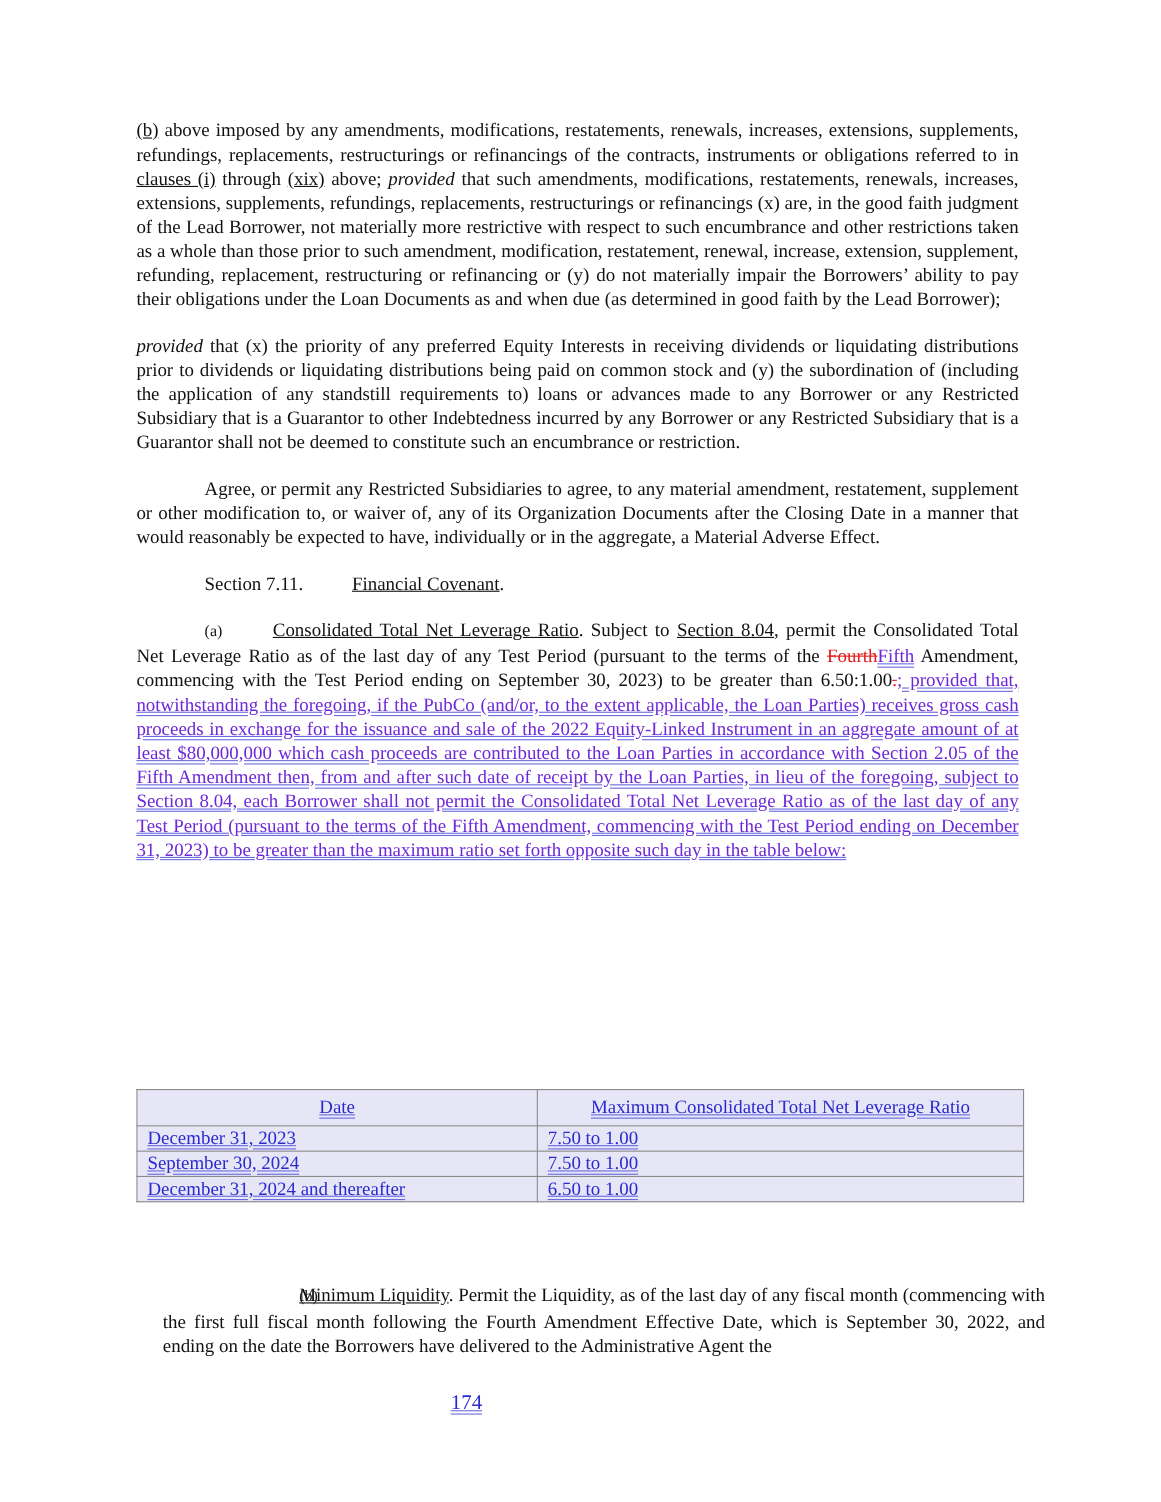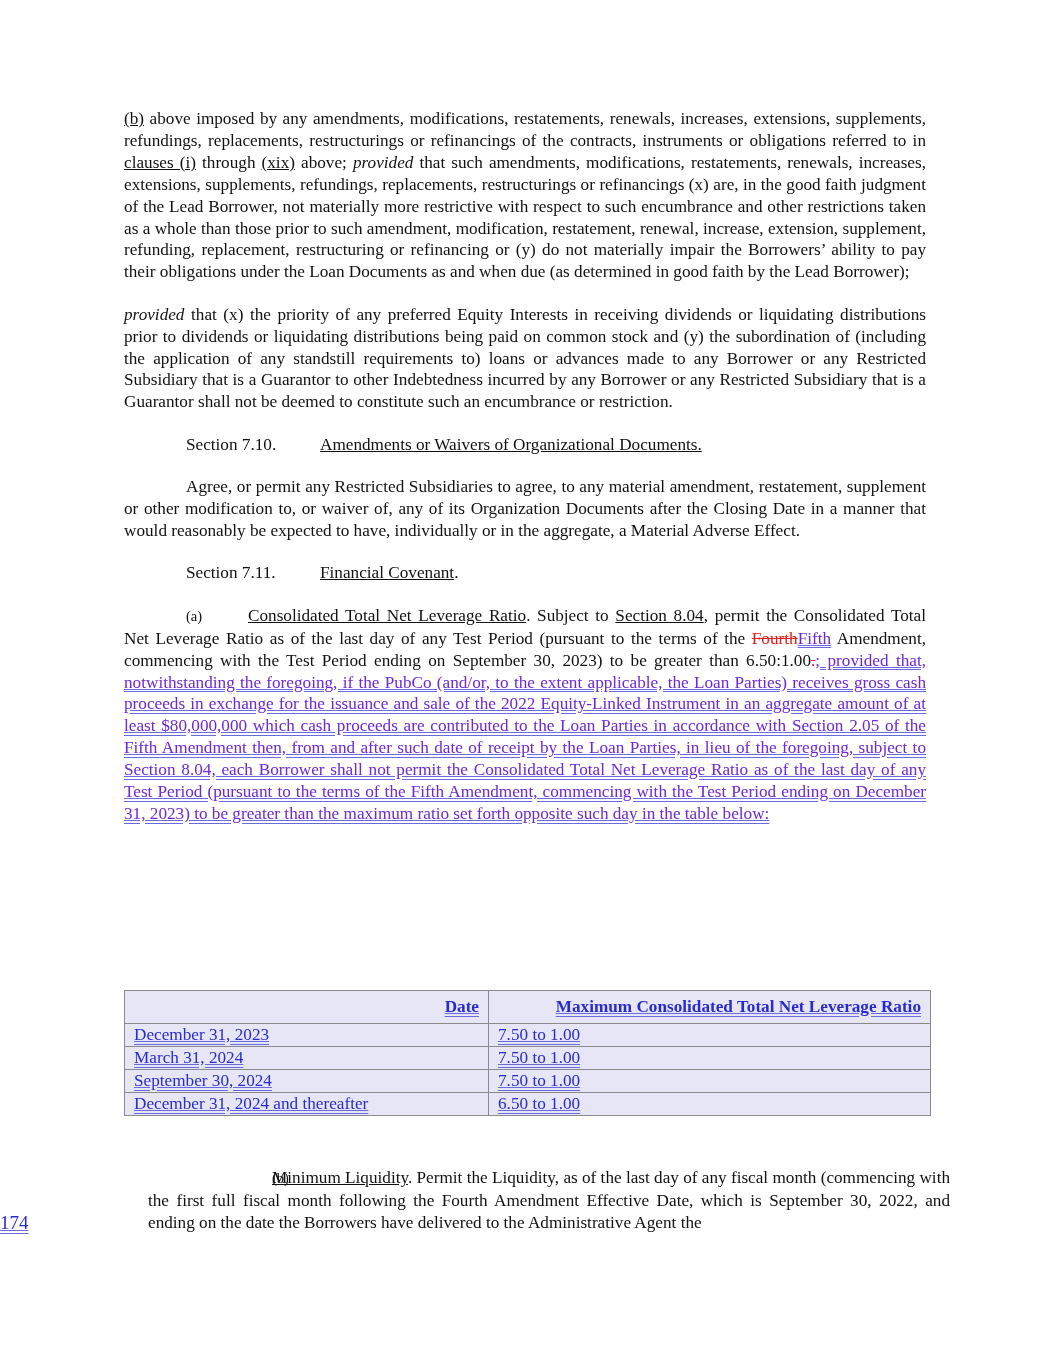--- a/index.html
+++ b/index.html
@@ -37,7 +37,6 @@
 
   <p class="para"><i>provided</i><span> that (x) the priority of any preferred Equity Interests in receiving dividends or liquidating distributions prior to dividends or liquidating distributions being paid on common stock and (y) the subordination of (including the application of any standstill requirements to) loans or advances made to any Borrower or any Restricted Subsidiary that is a Guarantor to other Indebtedness incurred by any Borrower or any Restricted Subsidiary that is a Guarantor shall not be deemed to constitute such an encumbrance or restriction.</span></p>
 
-  <p class="heading"><span class="num">Section 7.10.</span><span class="u">Amendments or Waivers of Organizational Documents.</span></p>
 
   <p class="para ind">Agree, or permit any Restricted Subsidiaries to agree, to any material amendment, restatement, supplement or other modification to, or waiver of, any of its Organization Documents after the Closing Date in a manner that would reasonably be expected to have, individually or in the aggregate, a Material Adverse Effect.</p>
 

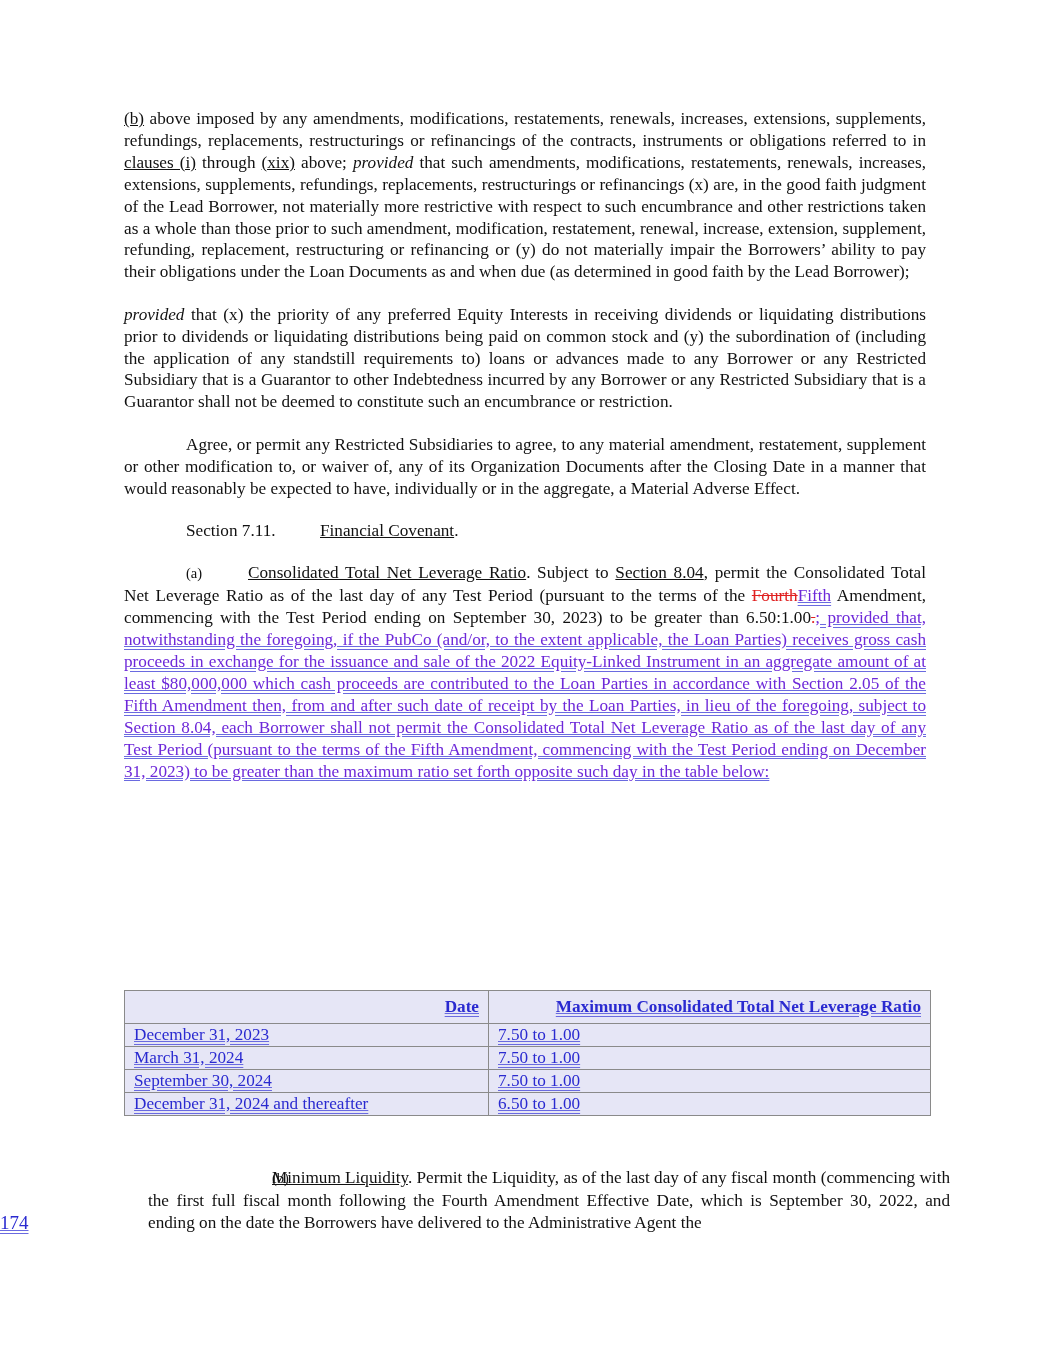--- a/index.html
+++ b/index.html
@@ -21,7 +21,7 @@
                 font-size: 17.2px; line-height: 20px; }
   table.ratio td, table.ratio th { border: 1px solid #8a8a8a; background: #e6e6f6; padding: 1px 9px;
                 font-weight: normal; color: #2a2ad0; }
-  table.ratio th { height: 30px; text-align: right; font-weight: bold; }
+  table.ratio th { height: 30px; text-align: center; }
   table.ratio td.c { text-align: left; }
   table.ratio span { text-decoration: underline double; text-decoration-color: #6a6ae0; }
   .tail { position: absolute; left: 124px; top: 1167px; width: 802px; font-size: 17.2px; line-height: 21.9px; margin-left: 24px; }

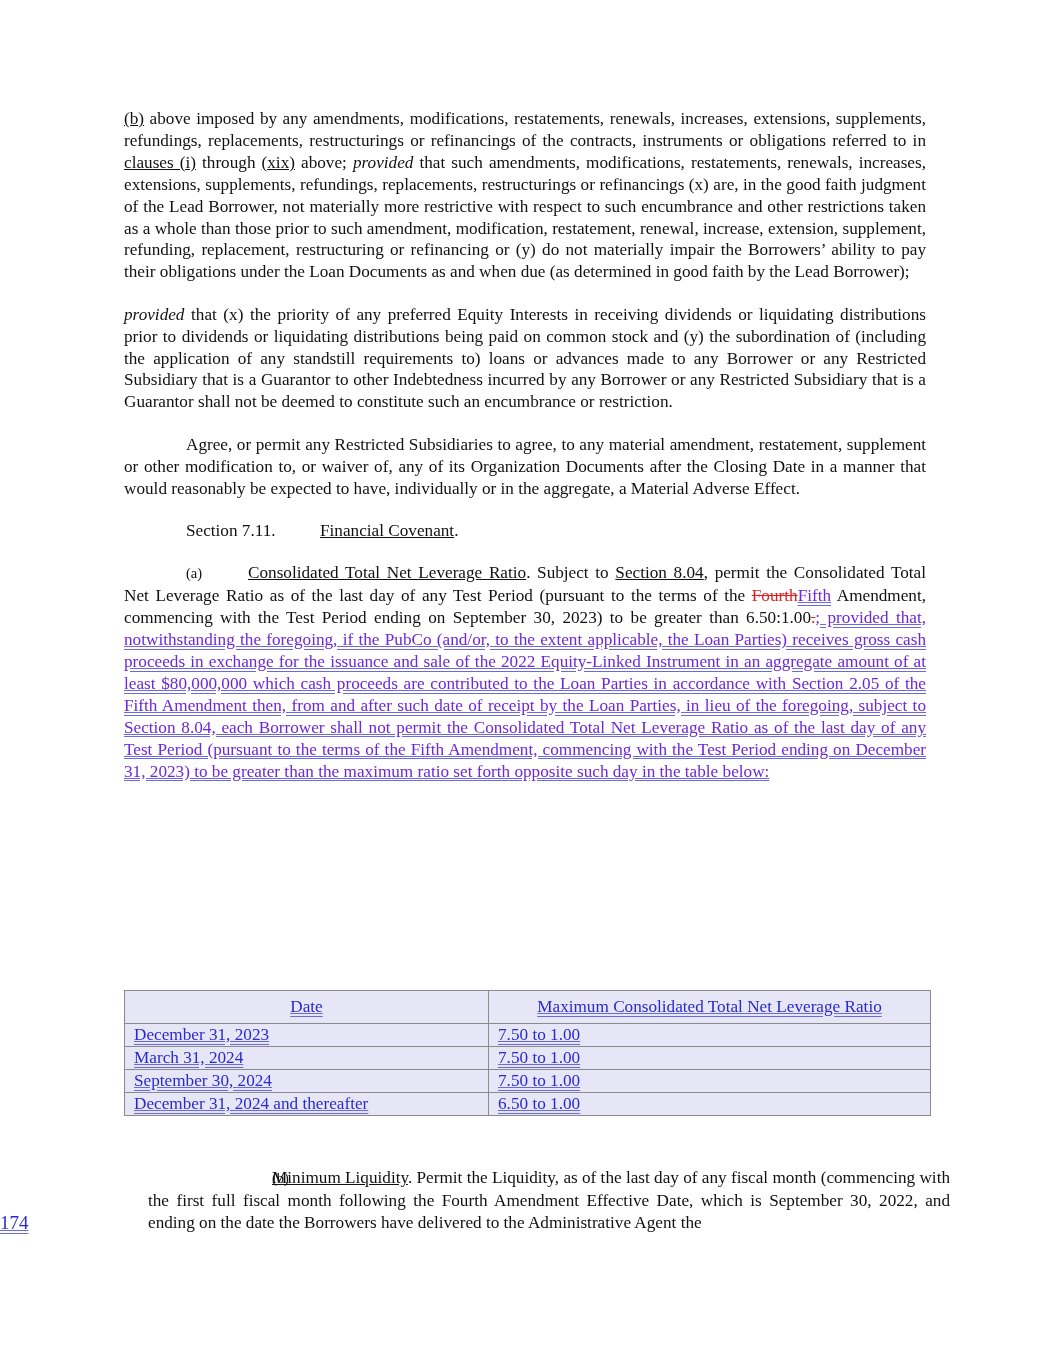--- a/index.html
+++ b/index.html
@@ -56,10 +56,6 @@
     <td class="c"><span>7.50 to 1.00</span></td>
   </tr>
   <tr>
-    <td><span>March 31, 2024</span></td>
-    <td class="c"><span>7.50 to 1.00</span></td>
-  </tr>
-  <tr>
     <td><span>September 30, 2024</span></td>
     <td class="c"><span>7.50 to 1.00</span></td>
   </tr>

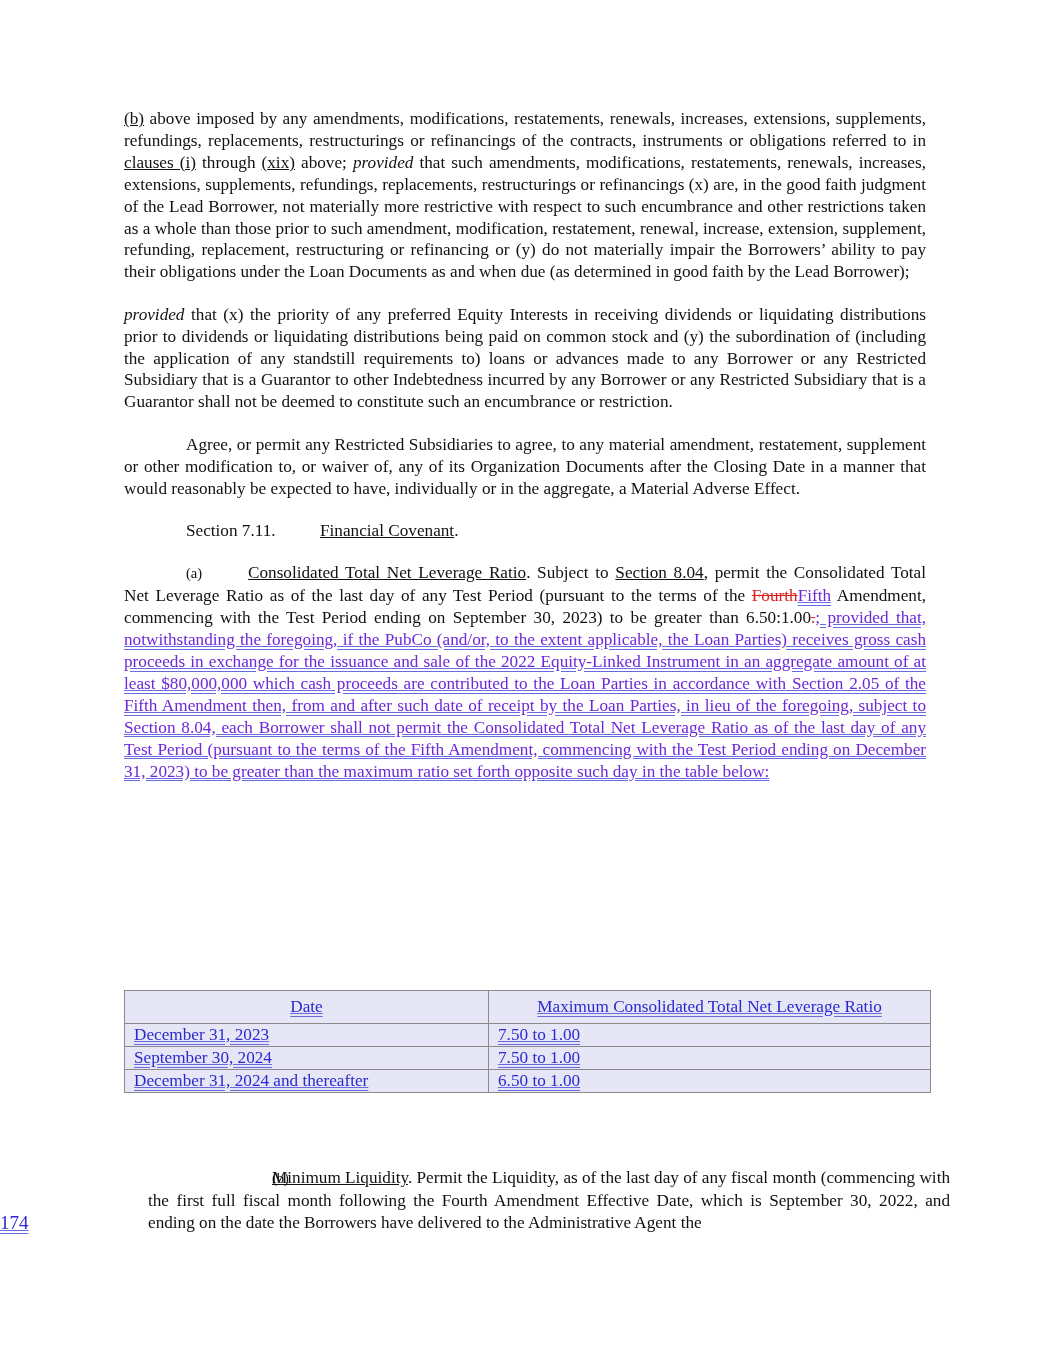--- a/index.html
+++ b/index.html
@@ -25,7 +25,7 @@
   table.ratio td.c { text-align: left; }
   table.ratio span { text-decoration: underline double; text-decoration-color: #6a6ae0; }
   .tail { position: absolute; left: 124px; top: 1167px; width: 802px; font-size: 17.2px; line-height: 21.9px; margin-left: 24px; }
-  .pagenum { position: absolute; top: 1212px; left: 0; width: 848px; text-align: left; font-size: 19px;
+  .pagenum { position: absolute; top: 1265px; left: 0; width: 848px; text-align: center; font-size: 19px;
              color: #2a2ad0; }
   .pagenum span { text-decoration: underline double; text-decoration-color: #6a6ae0; }
 </style>

